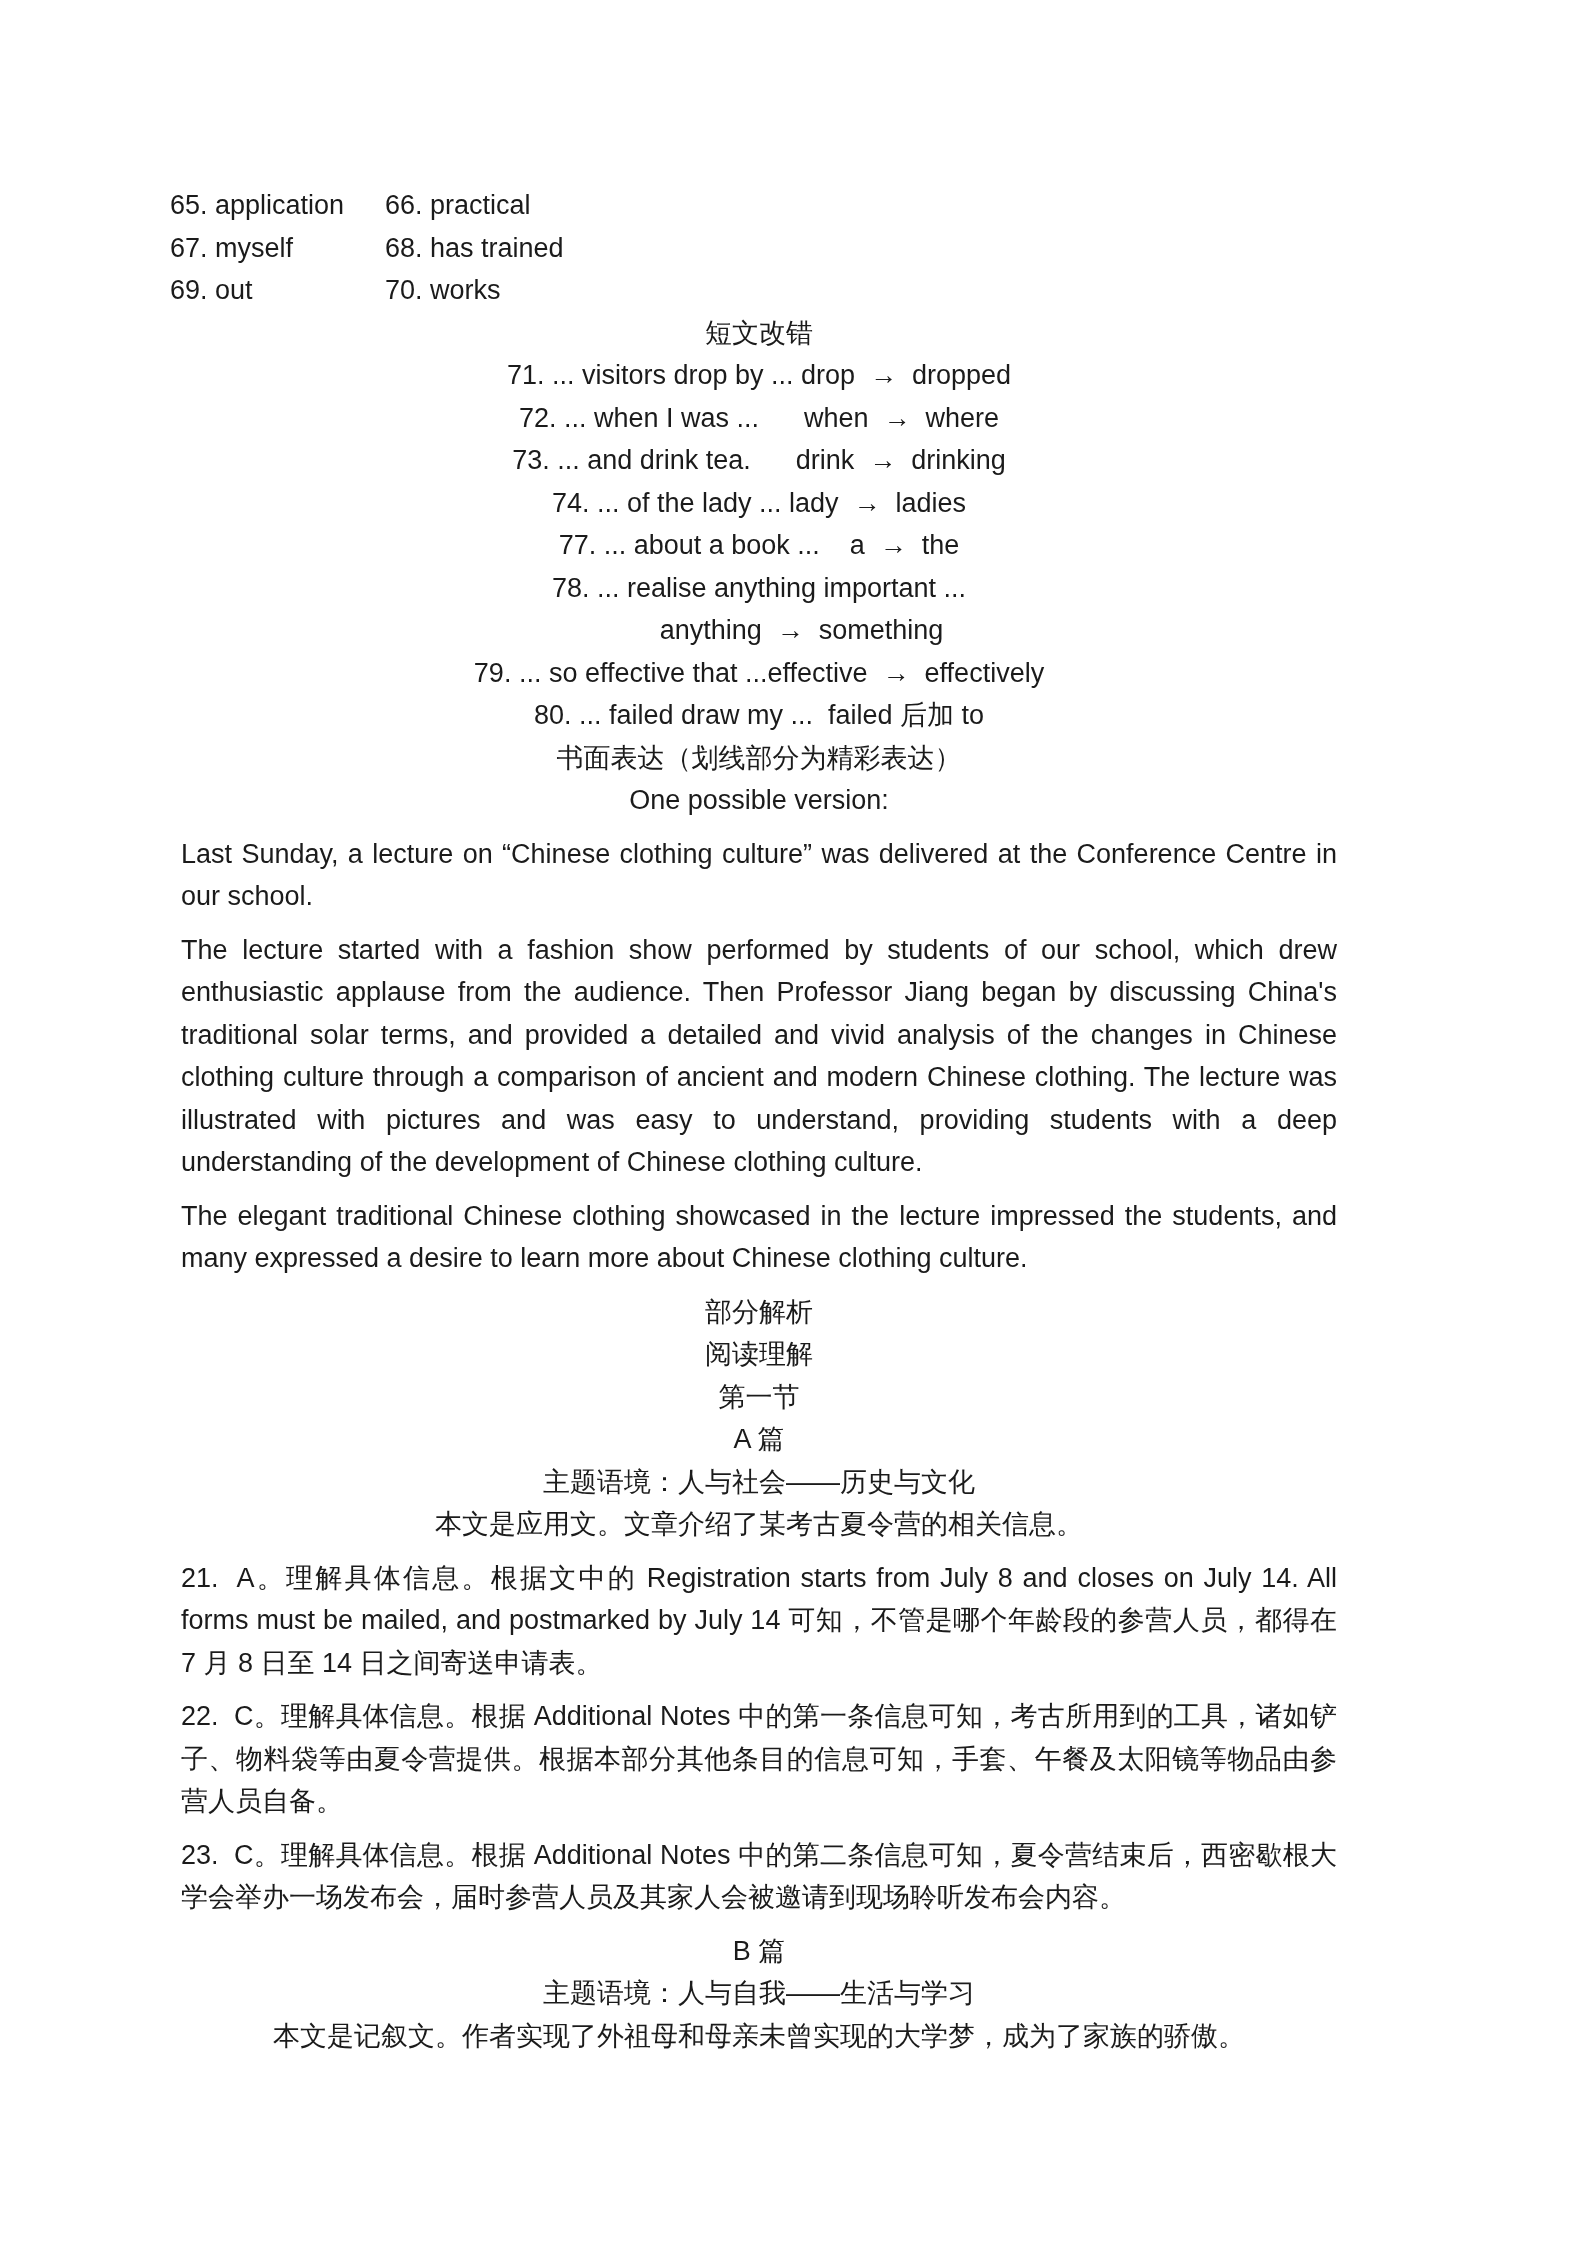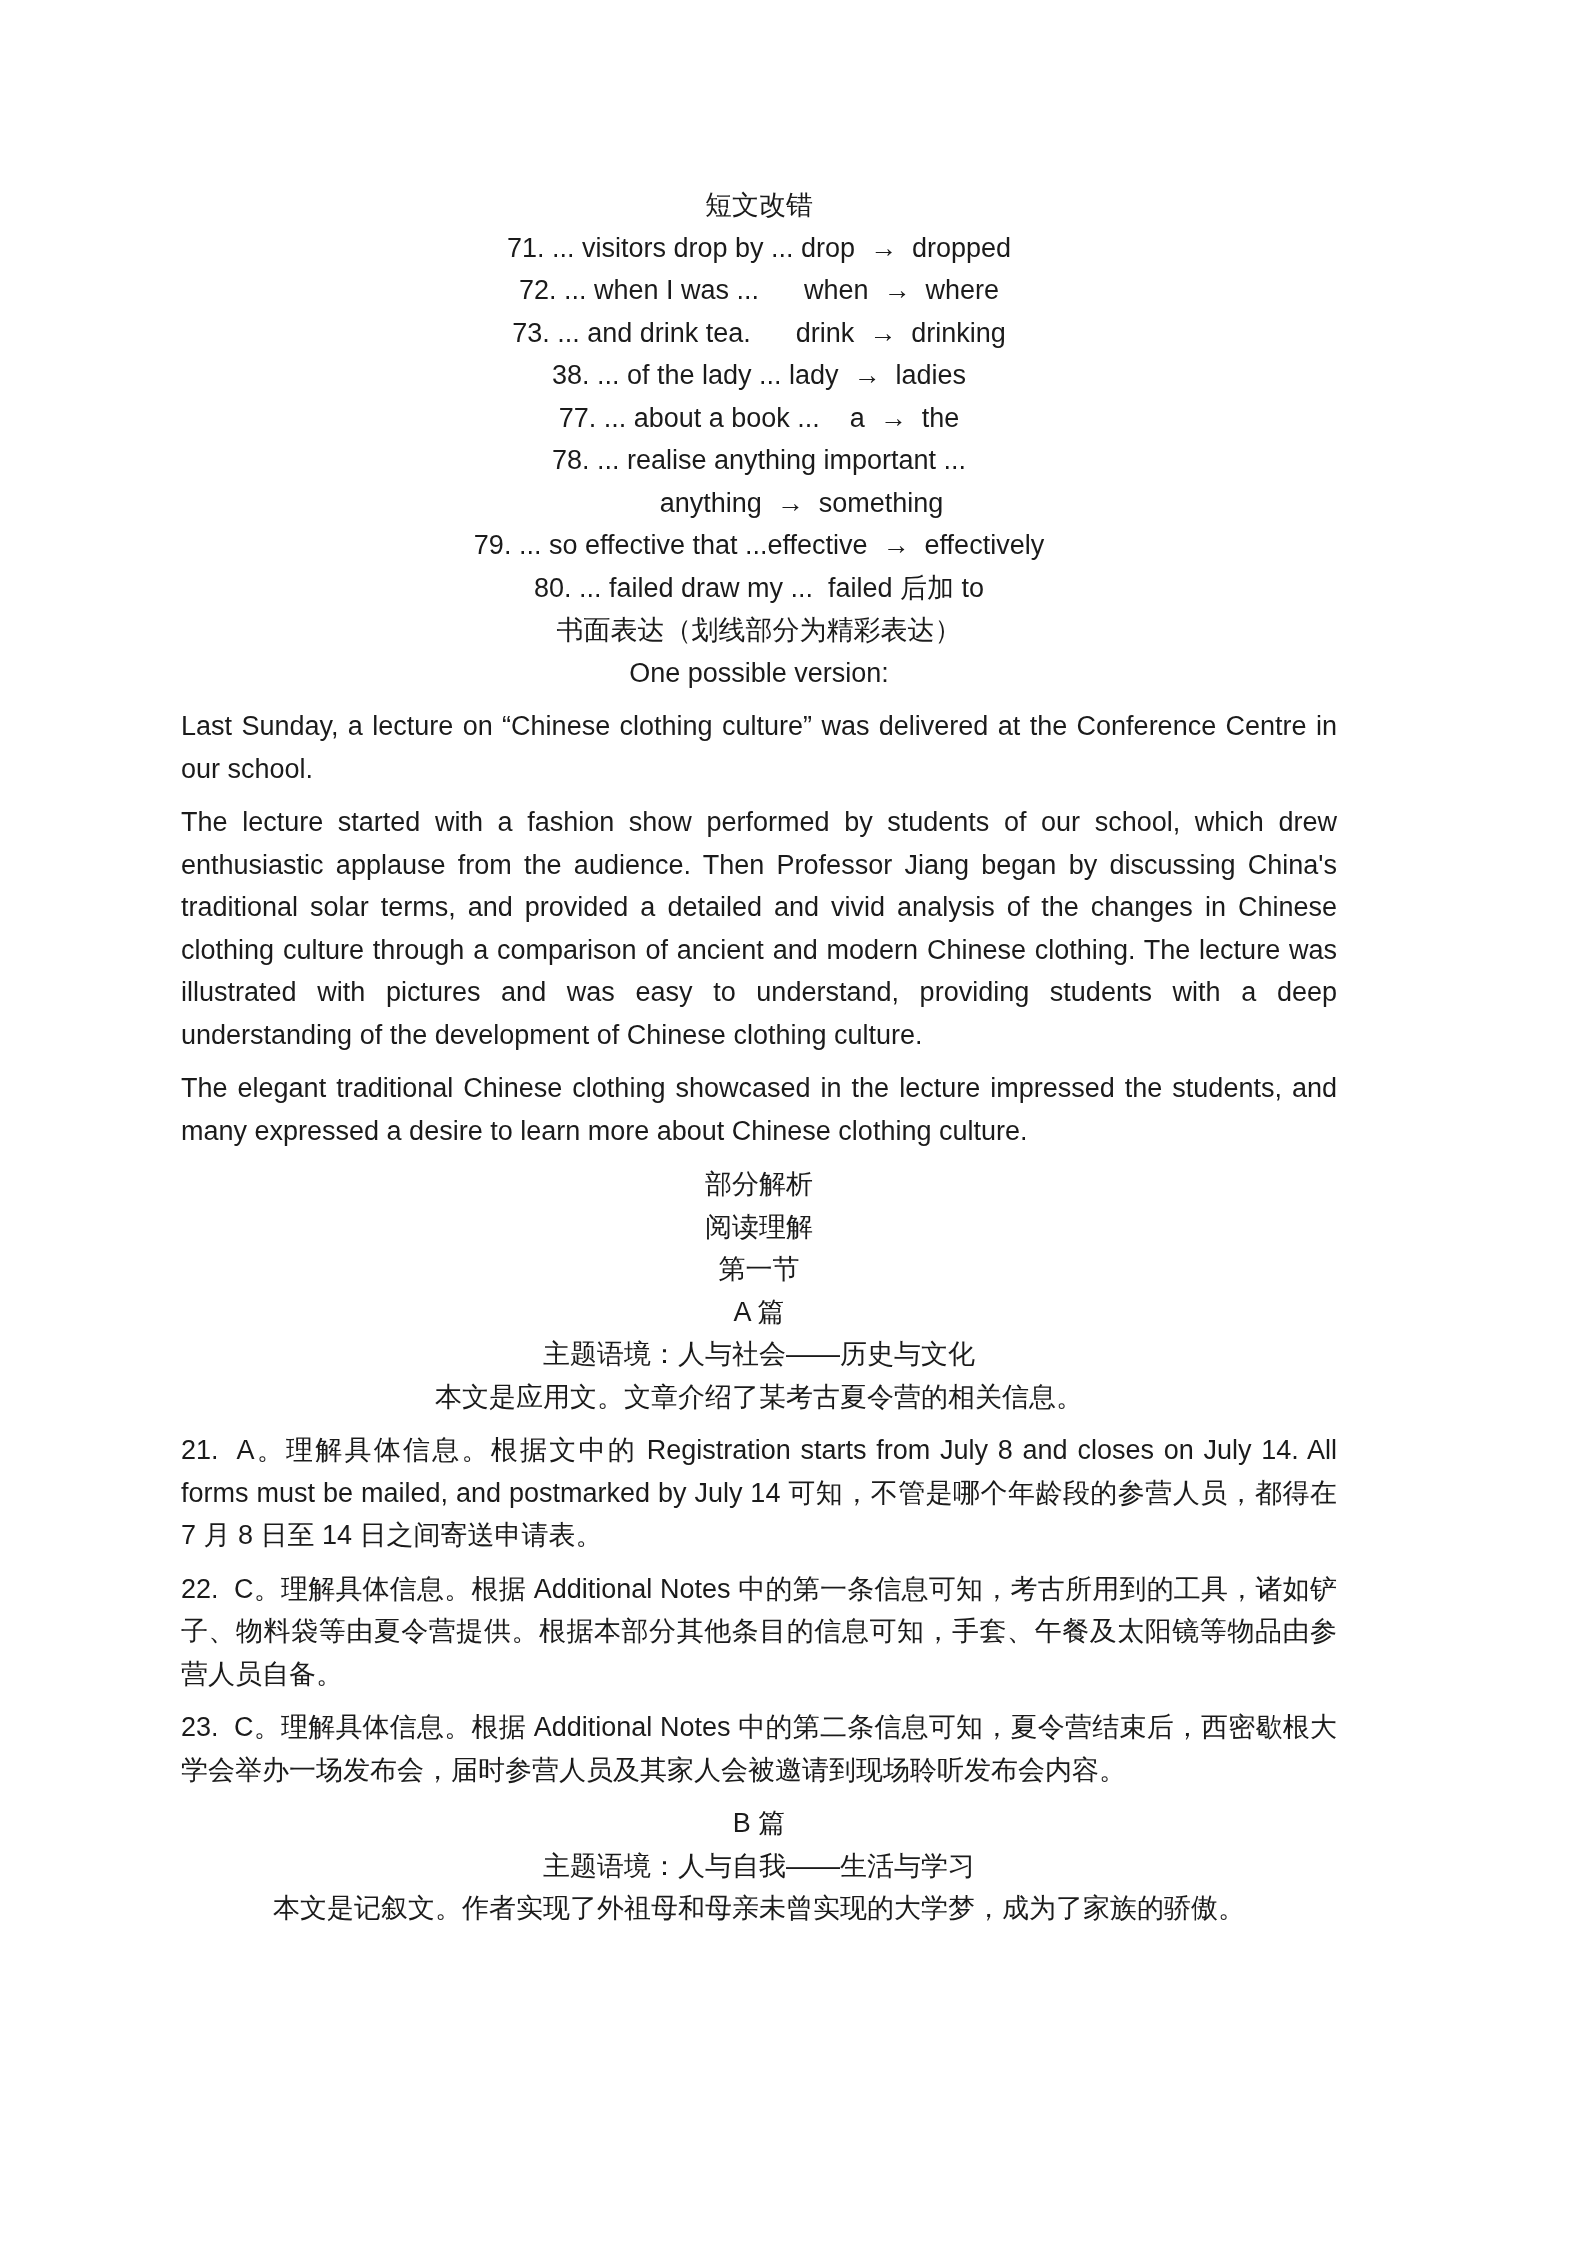--- a/index.html
+++ b/index.html
@@ -54,6 +54,20 @@
 <div class="page">
   <div class="content">
 
+    <div>
+      <div class="ans-row">
+        <span class="ans-cell-left">65. application</span>
+        <span class="ans-cell-right">66. practical</span>
+      </div>
+      <div class="ans-row">
+        <span class="ans-cell-left">67. myself</span>
+        <span class="ans-cell-right">68. has trained</span>
+      </div>
+      <div class="ans-row">
+        <span class="ans-cell-left">69. out</span>
+        <span class="ans-cell-right">70. works</span>
+      </div>
+    </div>
 
     <div class="line">短文改错</div>
     <div class="line">71. ... visitors drop by ... drop  →  dropped</div>

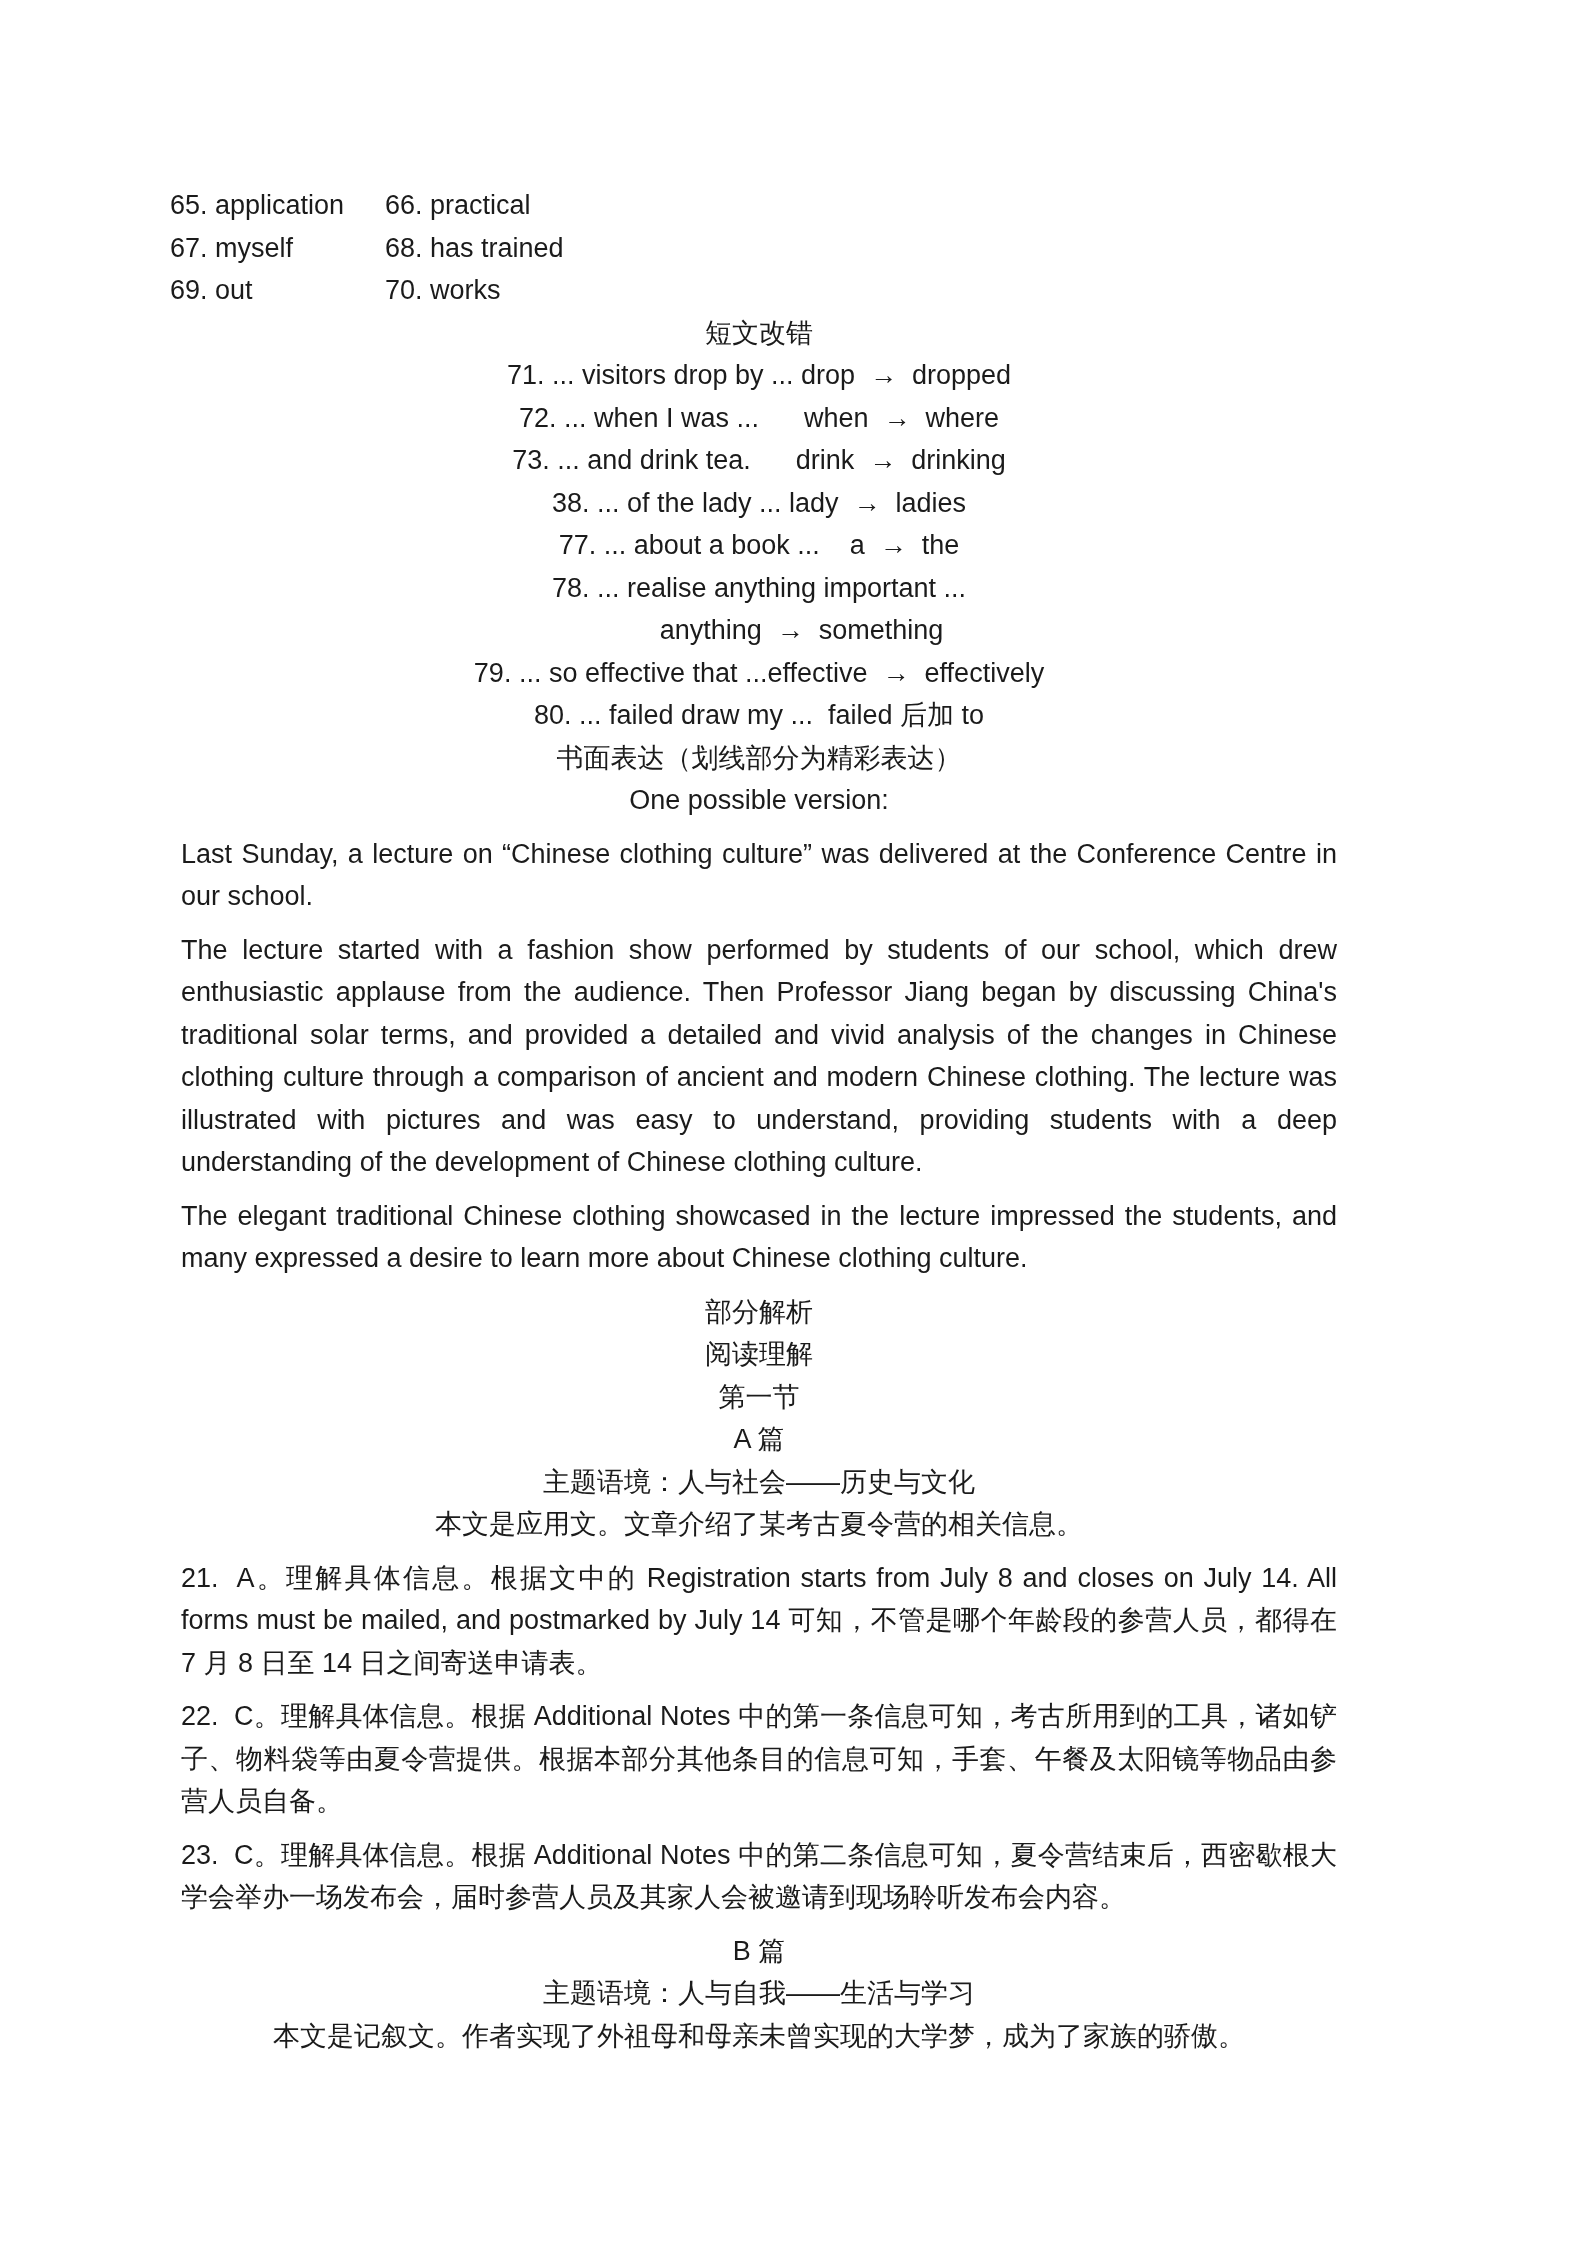--- a/index.html
+++ b/index.html
@@ -73,7 +73,7 @@
     <div class="line">71. ... visitors drop by ... drop  →  dropped</div>
     <div class="line">72. ... when I was ...      when  →  where</div>
     <div class="line">73. ... and drink tea.      drink  →  drinking</div>
-    <div class="line">38. ... of the lady ... lady  →  ladies</div>
+    <div class="line">74. ... of the lady ... lady  →  ladies</div>
     <div class="line">77. ... about a book ...    a  →  the</div>
     <div class="line">78. ... realise anything important ...</div>
     <div class="line indent">anything  →  something</div>

